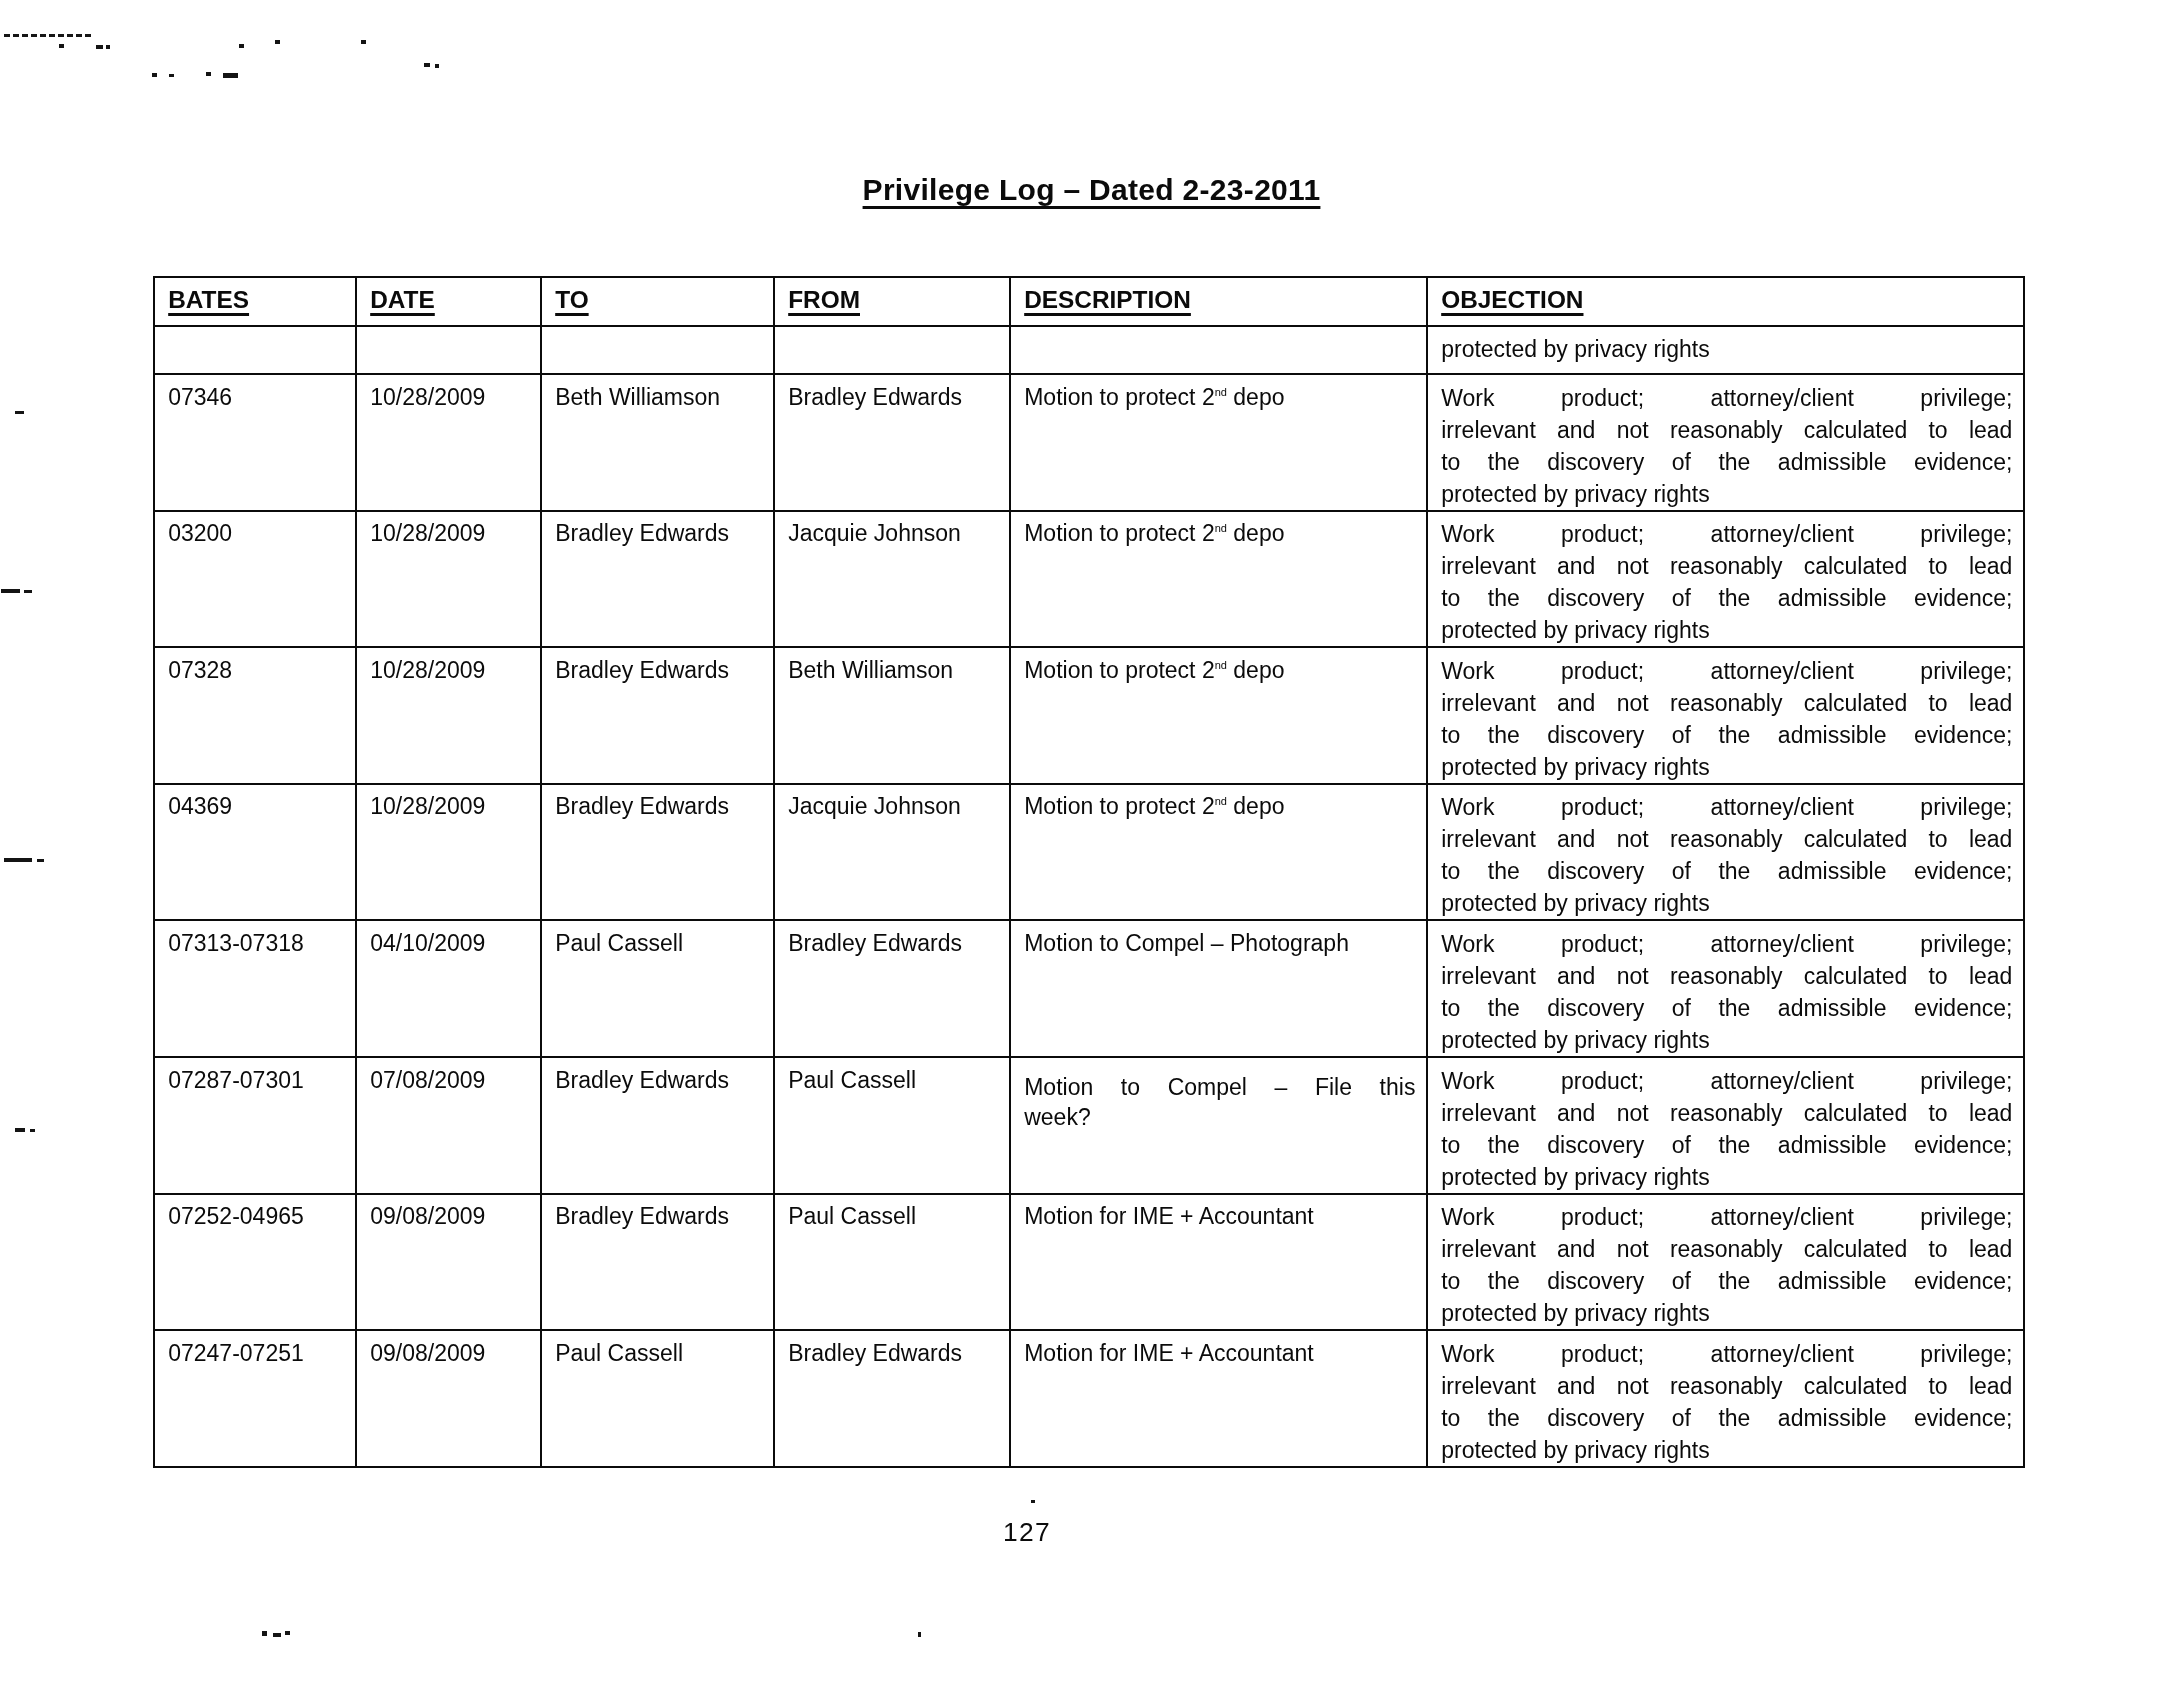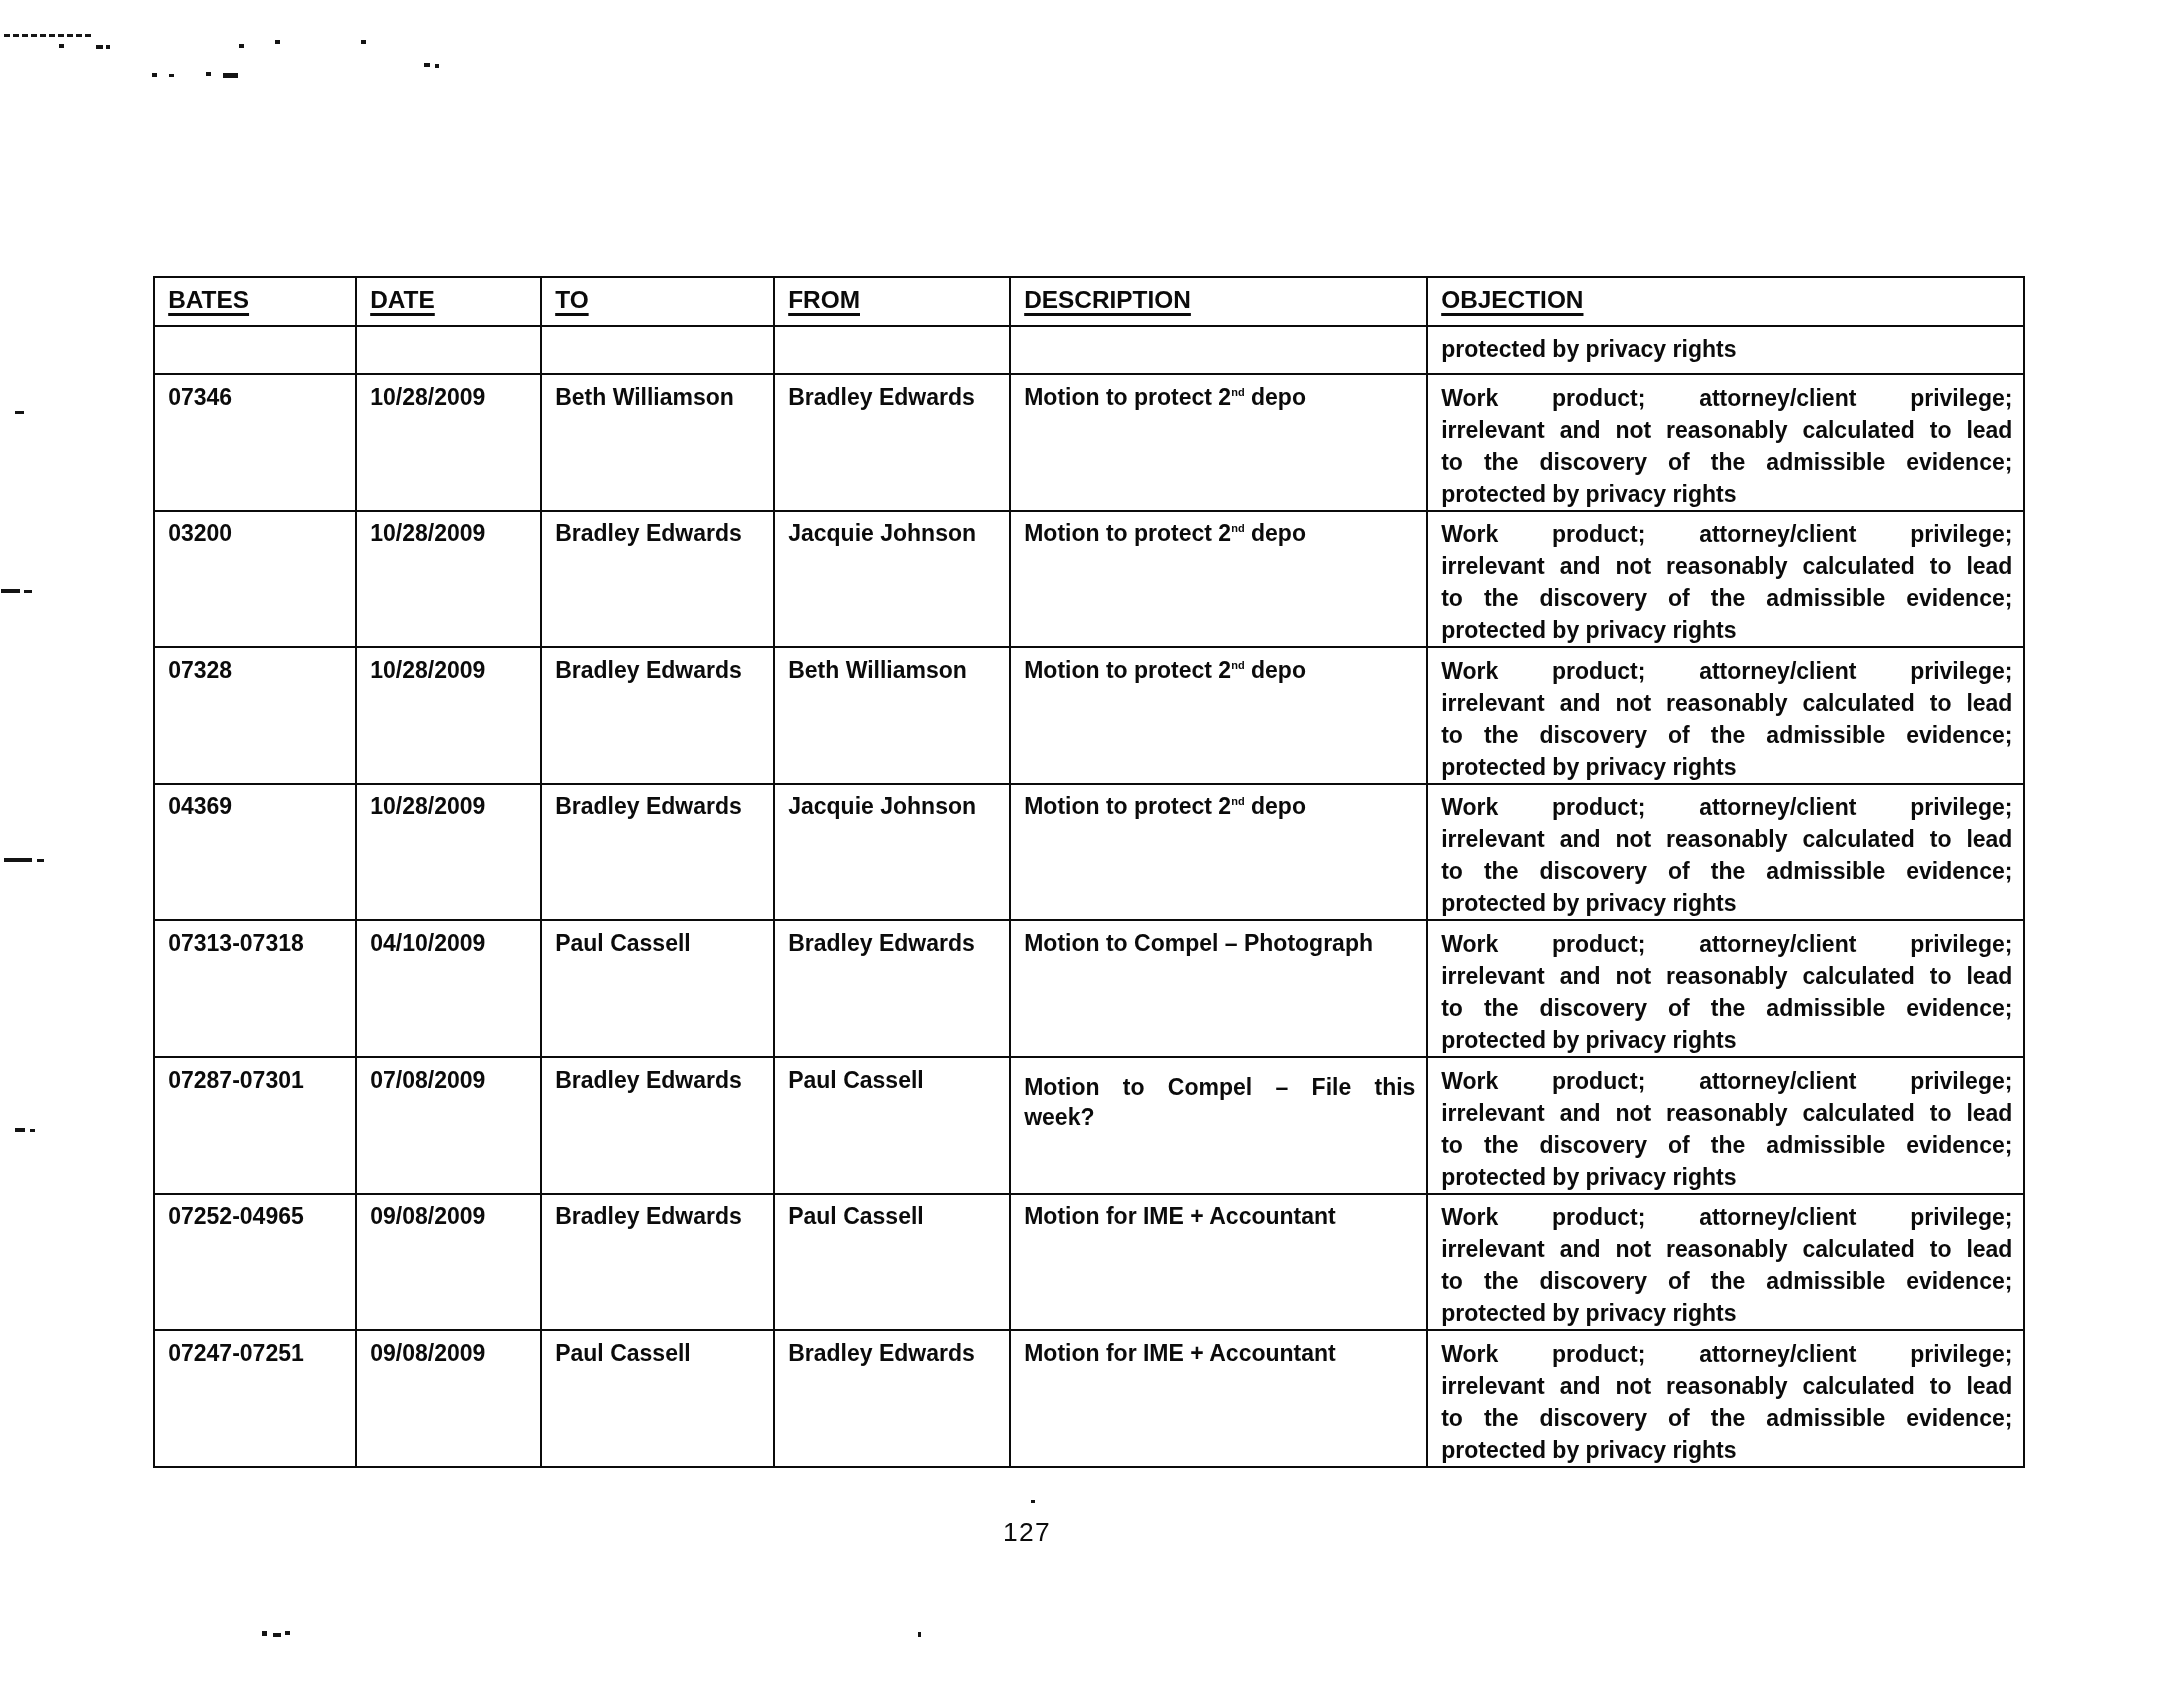--- a/index.html
+++ b/index.html
@@ -117,6 +117,7 @@
 
 <div class="page">
 
+  <div class="title1">Privilege Log – Dated 2-23-2011</div>
 
   <table class="log">
     <colgroup>

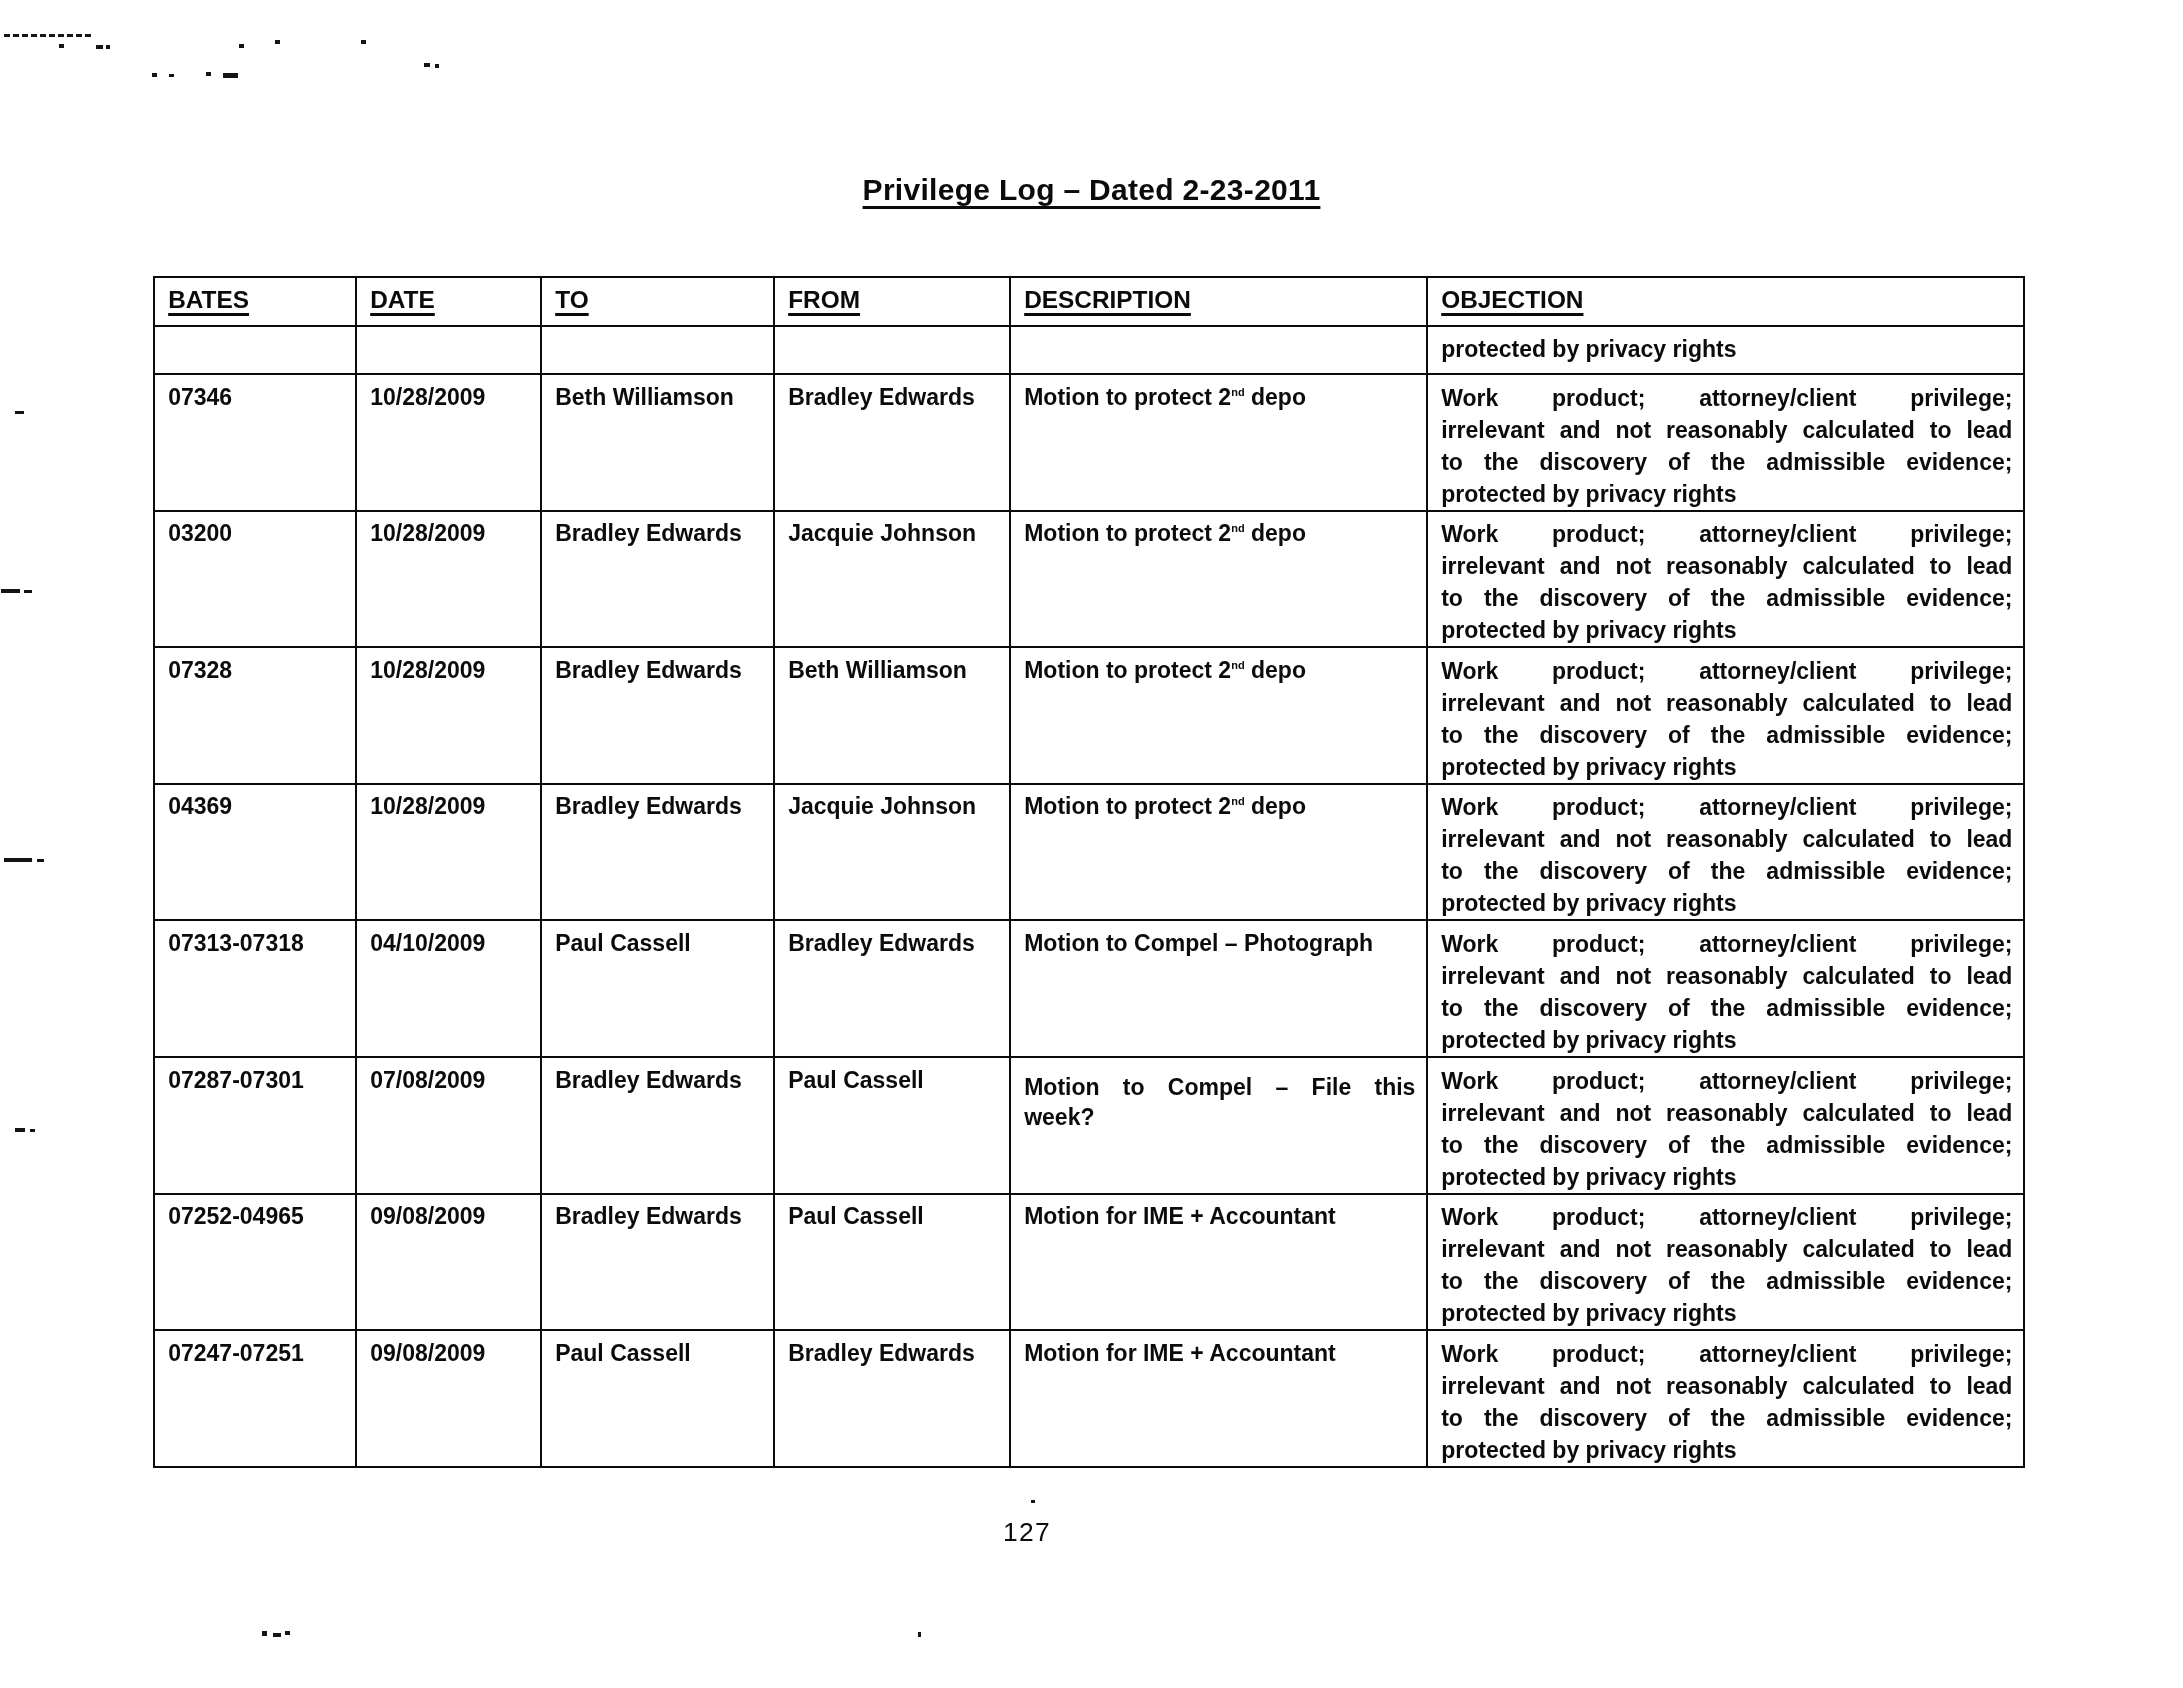--- a/index.html
+++ b/index.html
@@ -58,7 +58,6 @@
     font-size: 23px;
     line-height: 30px;
     overflow: hidden;
-    font-weight: bold;
   }
   table.log thead tr { height: 49px; }
   table.log tr.cont { height: 48px; }

